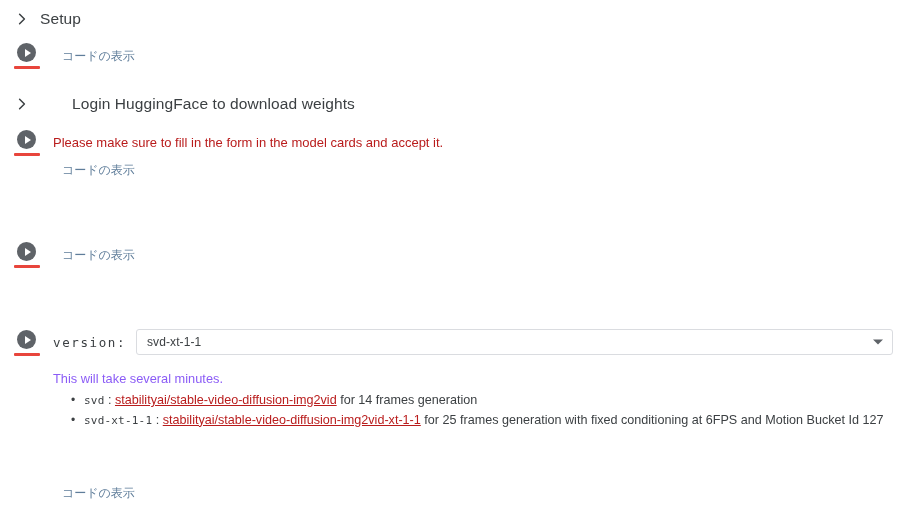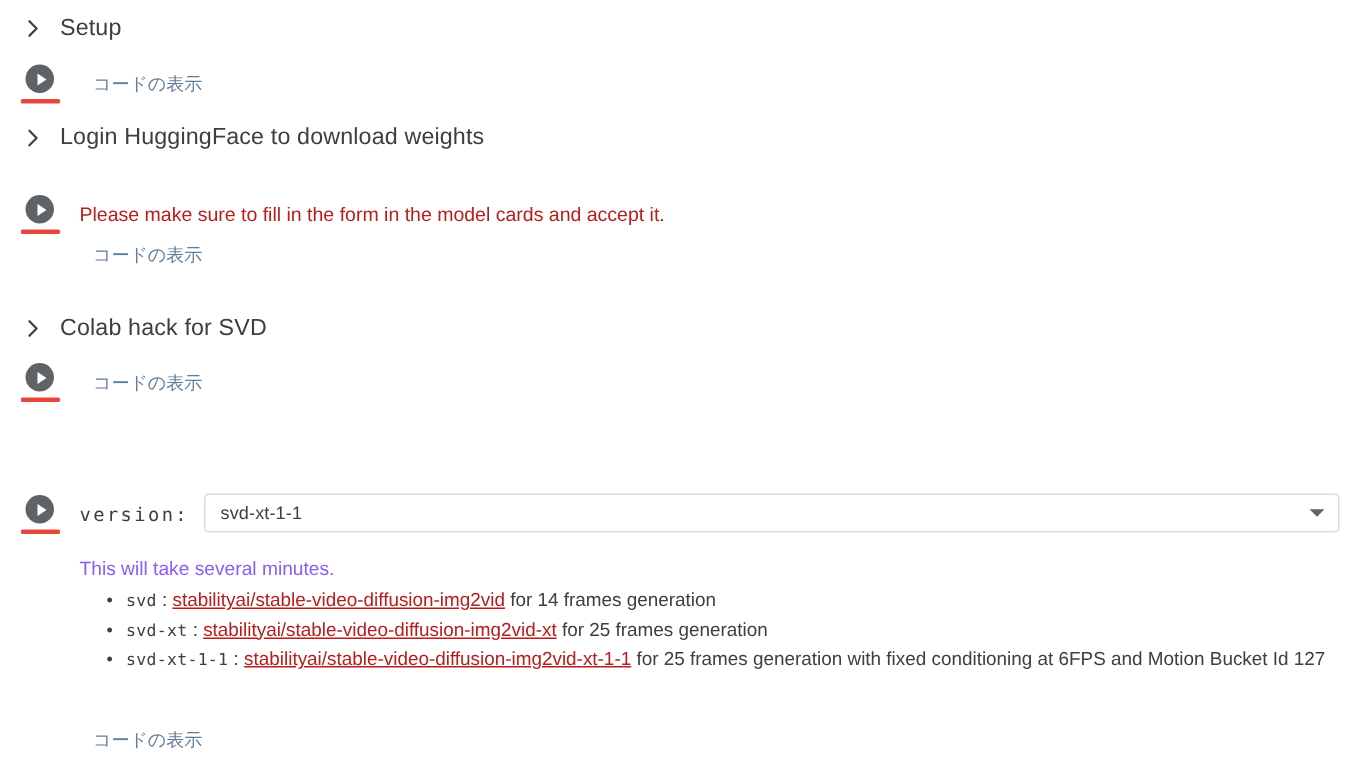--- a/index.html
+++ b/index.html
@@ -229,7 +229,7 @@
   </div>
   <div class="show-code" style="left:62px; top:48px;">コードの表示</div>
 
-  <div class="section-header" style="top:80px;">
+  <div class="section-header" style="top:92px;gap:32px;">
     <span class="chevron">
       <svg width="14" height="14" viewBox="0 0 14 14" aria-hidden="true">
         <path d="M4.6 2.2 L9.4 7 L4.6 11.8" fill="none" stroke="#3c4043" stroke-width="1.5" stroke-linecap="round" stroke-linejoin="round"></path>

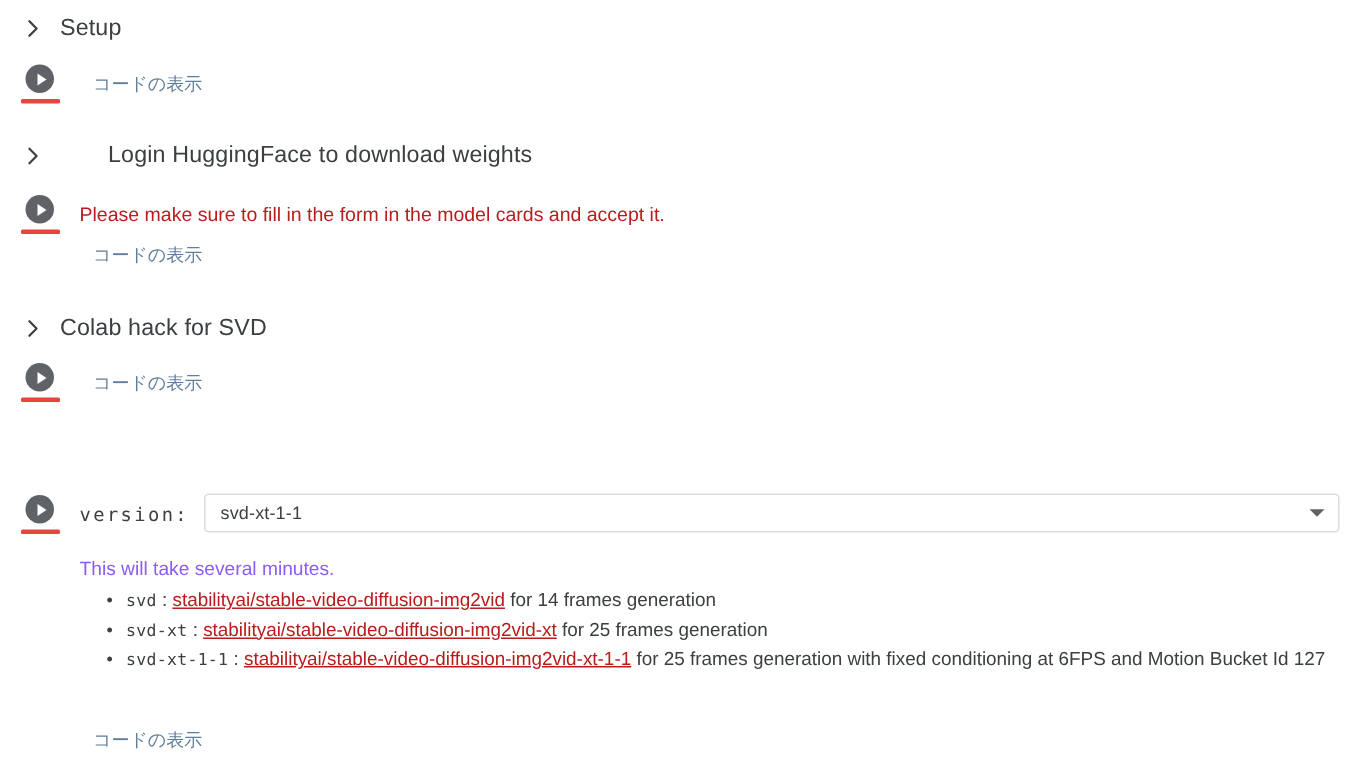--- a/index.html
+++ b/index.html
@@ -249,14 +249,6 @@
   <div class="plain-text" style="left:53px; top:135px;">Please make sure to fill in the form in the model cards and accept it.</div>
   <div class="show-code" style="left:62px; top:162px;">コードの表示</div>
 
-  <div class="section-header" style="top:207px;">
-    <span class="chevron">
-      <svg width="14" height="14" viewBox="0 0 14 14" aria-hidden="true">
-        <path d="M4.6 2.2 L9.4 7 L4.6 11.8" fill="none" stroke="#3c4043" stroke-width="1.5" stroke-linecap="round" stroke-linejoin="round"></path>
-      </svg>
-    </span>
-    <span class="section-title">Colab hack for SVD</span>
-  </div>
 
   <div class="run-cell" style="top:242px;">
     <div class="run-btn">

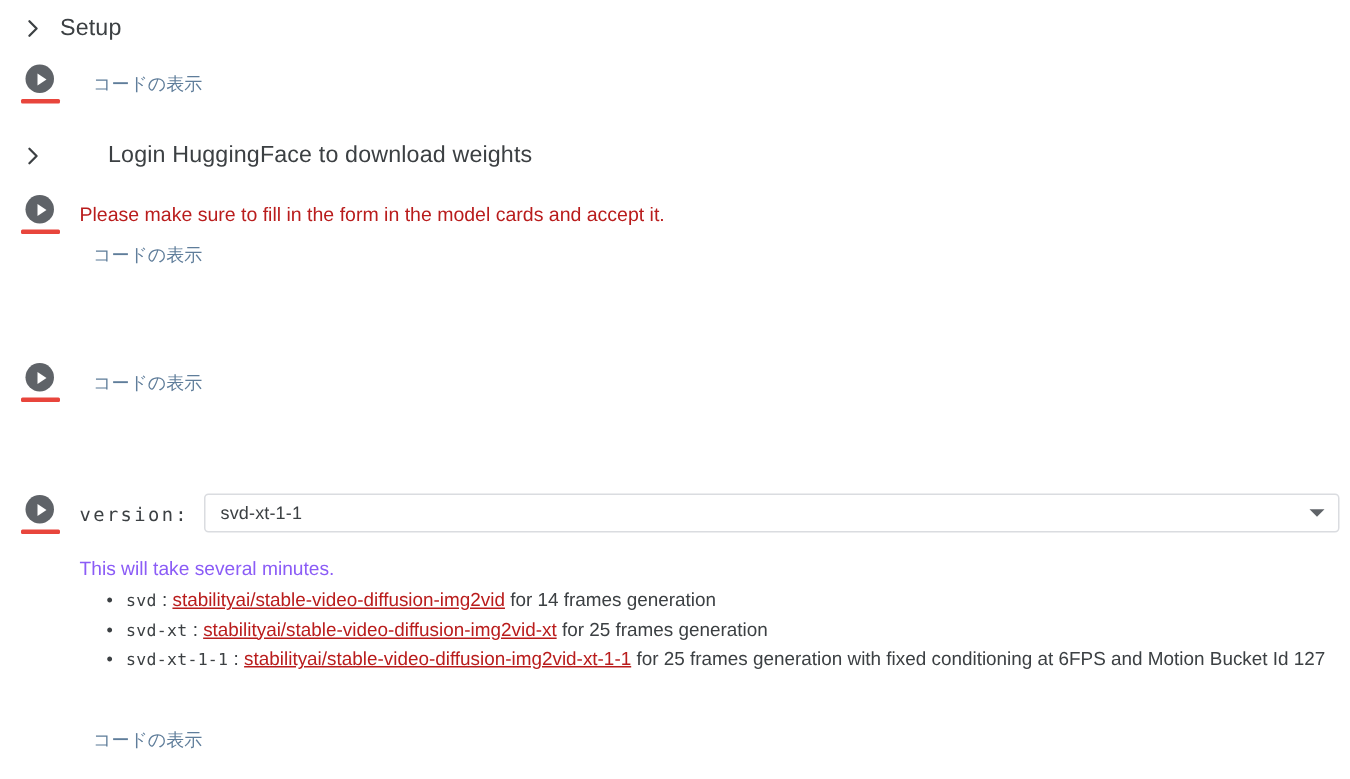--- a/index.html
+++ b/index.html
@@ -285,9 +285,6 @@
         <code class="inline">svd</code><span class="sep"> : </span><a class="ref-link">stabilityai/stable-video-diffusion-img2vid</a><span> for 14 frames generation</span>
       </li>
       <li>
-        <code class="inline">svd-xt</code><span class="sep"> : </span><a class="ref-link">stabilityai/stable-video-diffusion-img2vid-xt</a><span> for 25 frames generation</span>
-      </li>
-      <li>
         <code class="inline">svd-xt-1-1</code><span class="sep"> : </span><a class="ref-link">stabilityai/stable-video-diffusion-img2vid-xt-1-1</a><span> for 25 frames generation with fixed conditioning at 6FPS and Motion Bucket Id 127</span>
       </li>
     </ul>

